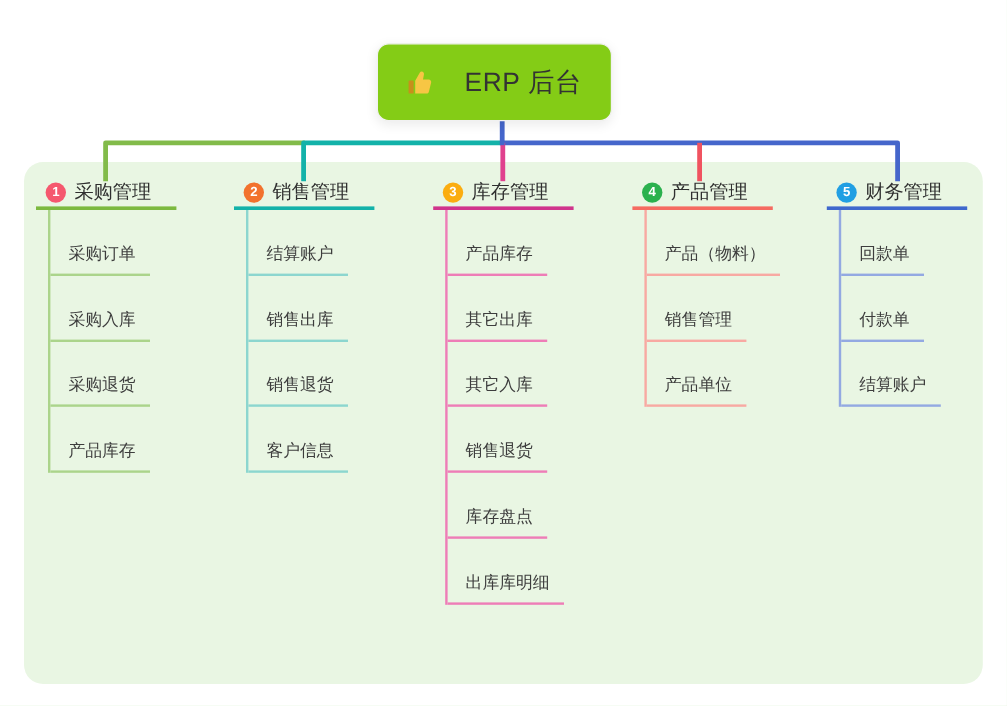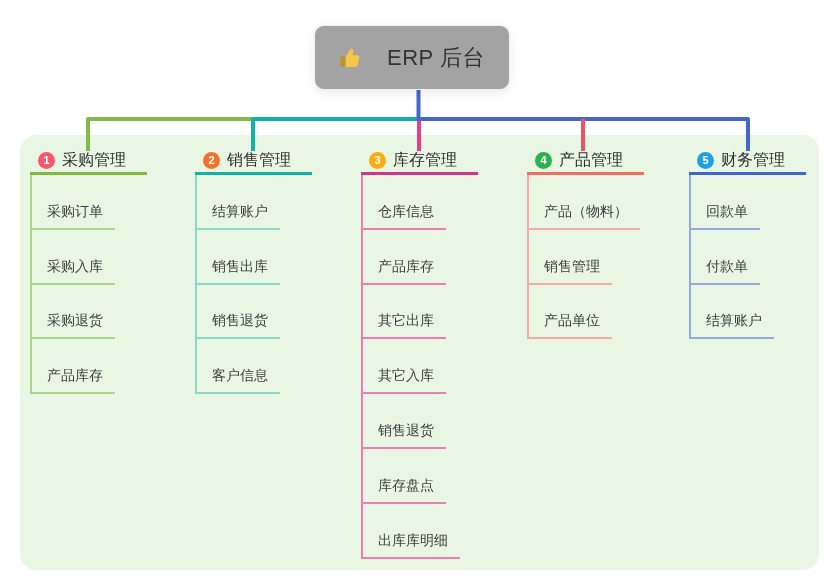--- a/index.html
+++ b/index.html
@@ -13,8 +13,8 @@
   }
   svg.connectors{position:absolute;left:0;top:0;z-index:1;pointer-events:none;}
   .root-node{
-    position:absolute;left:314px;top:25px;width:194px;height:63px;z-index:2;
-    background:#a3a3a3;border:1px solid #f1f1f1;border-radius:10px;
+    position:absolute;left:314px;top:36px;width:194px;height:63px;z-index:2;
+    background:#84cc16;border:1px solid #f1f1f1;border-radius:10px;
     box-shadow:0 3px 10px rgba(0,0,0,.08);
     display:flex;align-items:center;justify-content:center;gap:24px;
   }

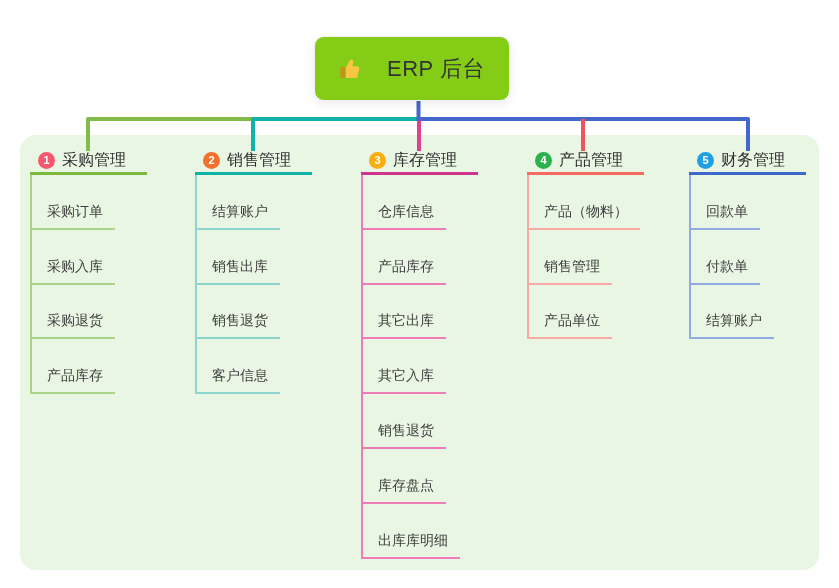--- a/index.html
+++ b/index.html
@@ -31,7 +31,7 @@
     flex:0 0 17px;
   }
   .branch-label{font-size:16px;color:#2f2f2f;font-weight:500;white-space:nowrap;}
-  .children{border-left:2px solid var(--light);}
+  .children{margin-left:10px;border-left:2px solid var(--light);}
   .child{height:54.8px;display:flex;align-items:flex-end;}
   .child-label{
     display:inline-block;white-space:nowrap;font-size:14px;color:#3d3d3d;

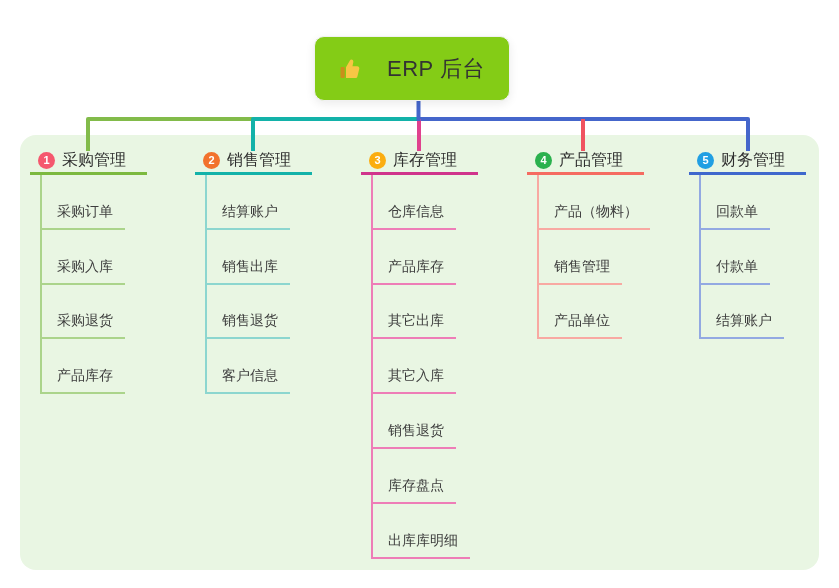--- a/index.html
+++ b/index.html
@@ -116,9 +116,6 @@
   </div>
   <div class="children">
     <div class="child">
-        <span class="child-label">仓库信息</span>
-      </div>
-    <div class="child">
         <span class="child-label">产品库存</span>
       </div>
     <div class="child">

